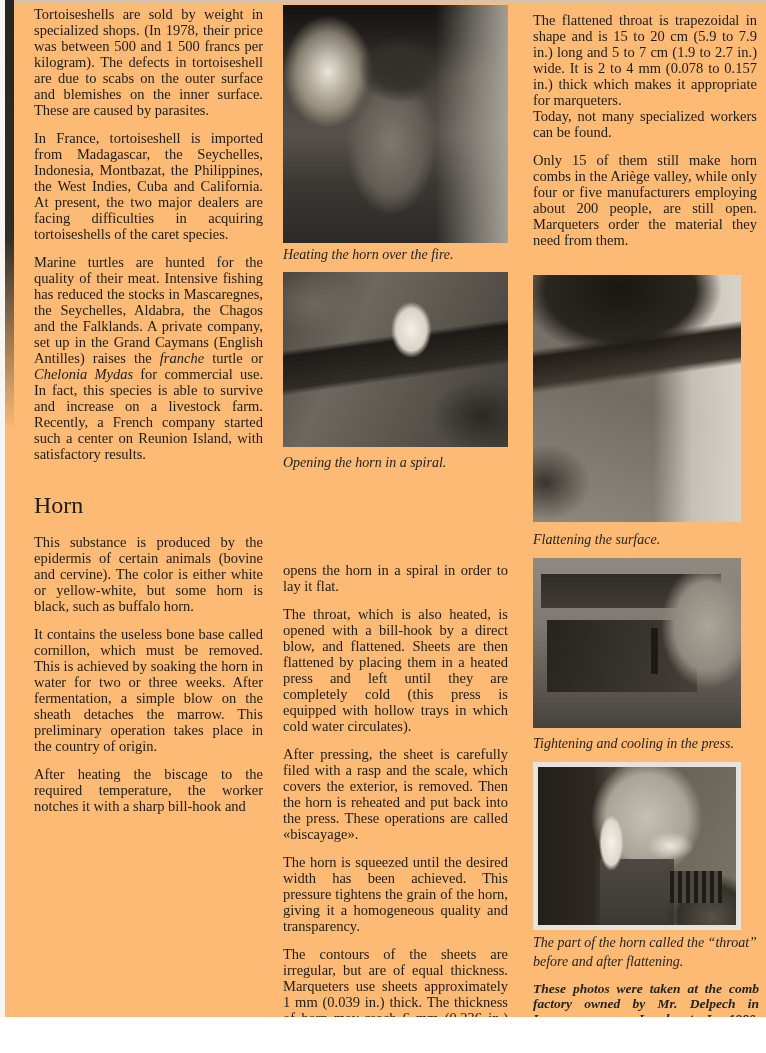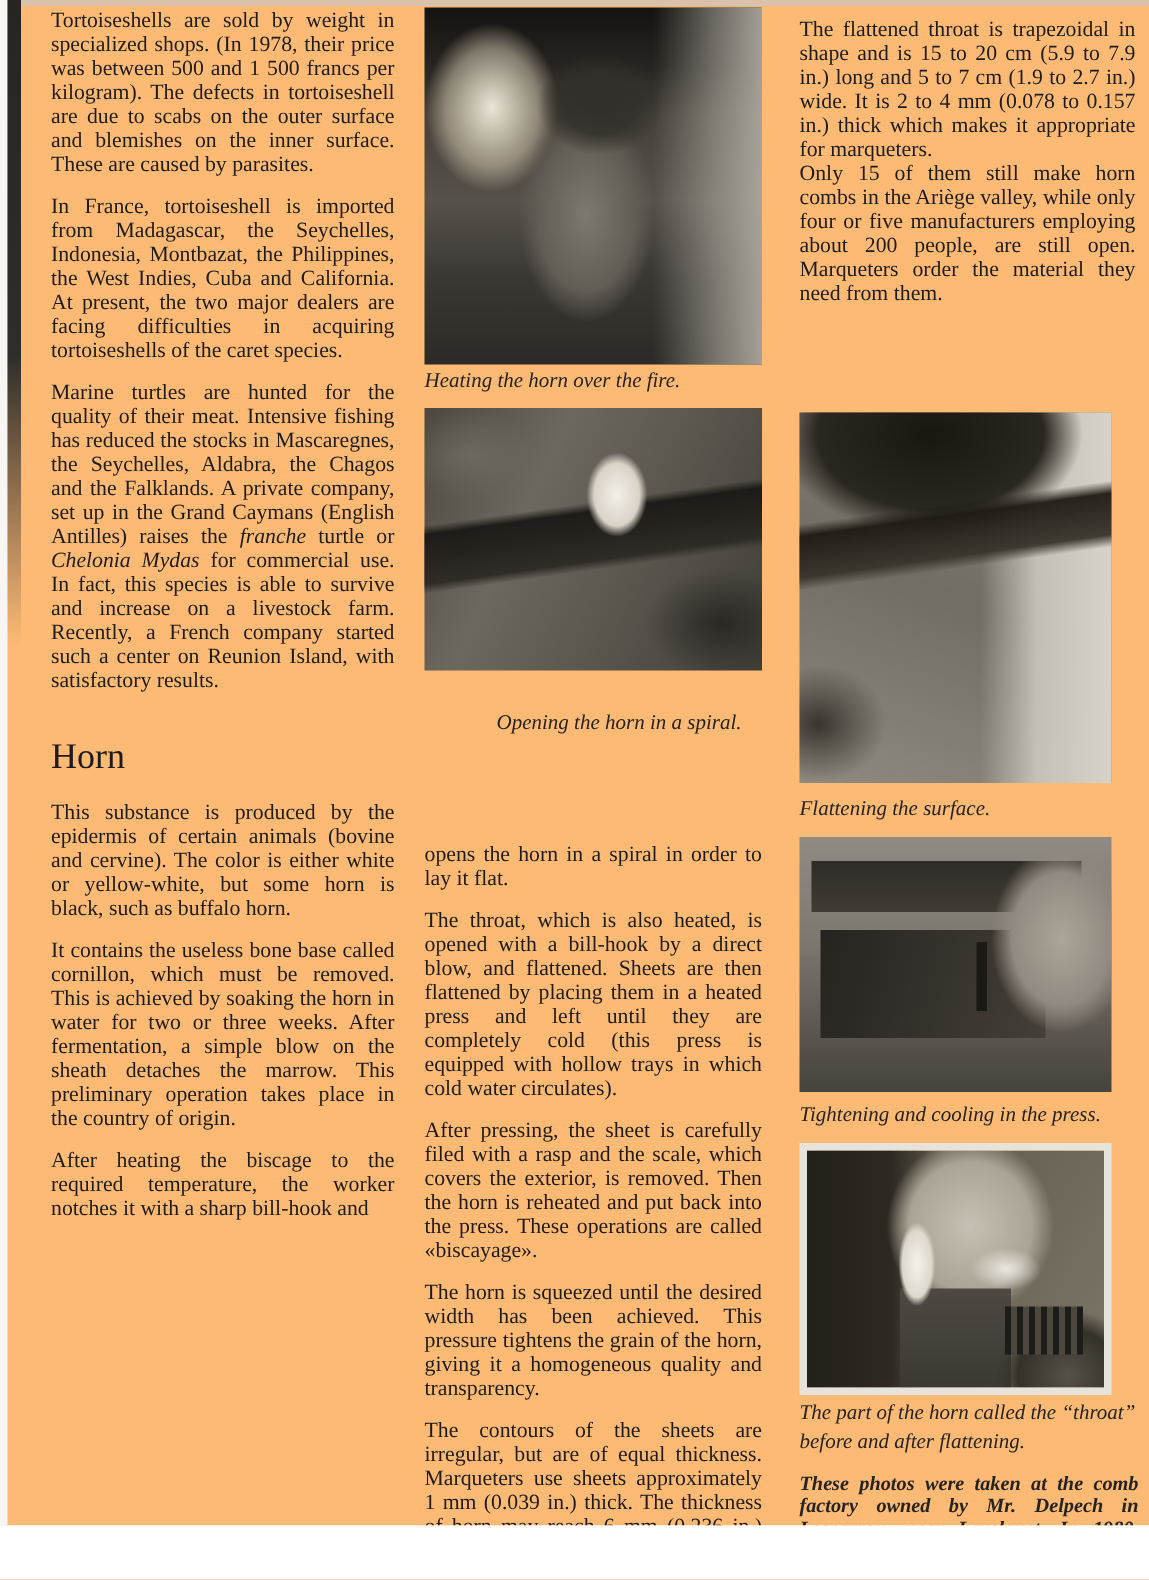--- a/index.html
+++ b/index.html
@@ -113,6 +113,7 @@
 
   <div class="col" id="right-text">
     <p class="runon">The flattened throat is trapezoidal in shape and is 15 to 20 cm (5.9 to 7.9 in.) long and 5 to 7 cm (1.9 to 2.7 in.) wide. It is 2 to 4 mm (0.078 to 0.157 in.) thick which makes it appropriate for marqueters.</p>
+    <p>Today, not many specialized workers can be found.</p>
     <p>Only 15 of them still make horn combs in the Ariège valley, while only four or five manufacturers employing about 200 people, are still open. Marqueters order the material they need from them.</p>
   </div>
 

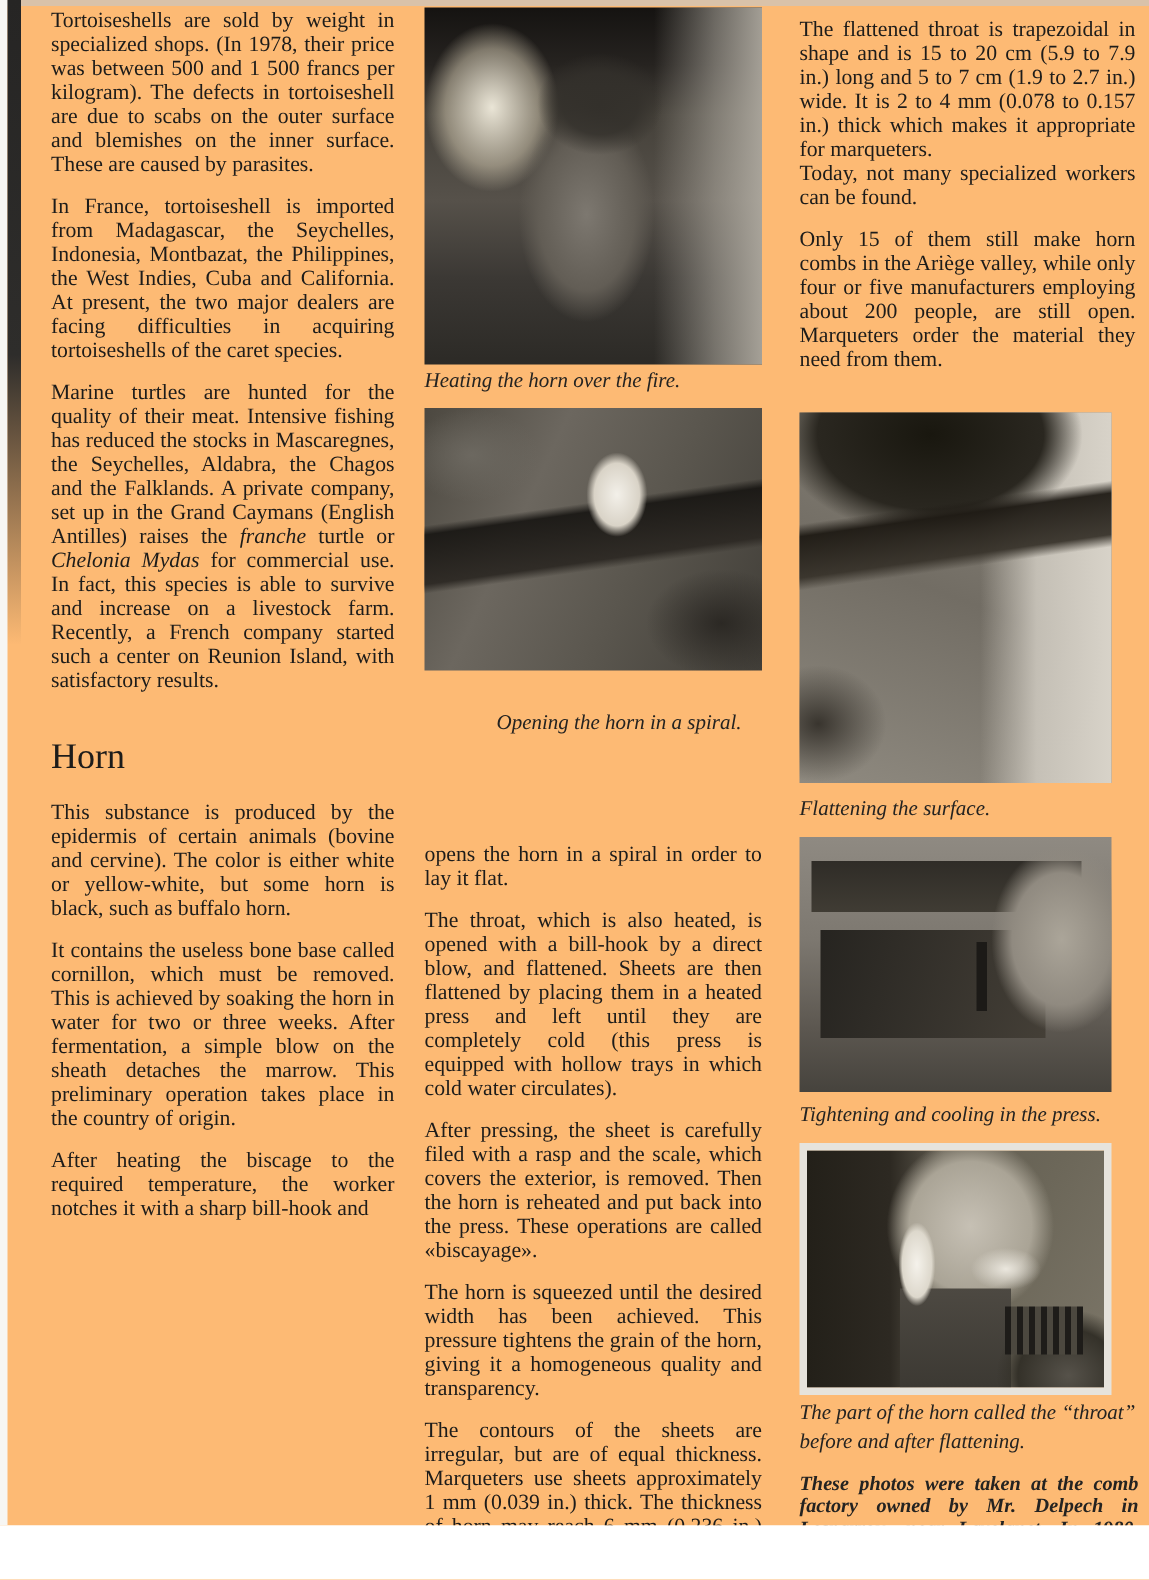--- a/index.html
+++ b/index.html
@@ -101,7 +101,7 @@
   <div class="photo" id="photo-heating"></div>
   <div class="caption" style="left:283px;top:245px;width:225px;">Heating the horn over the fire.</div>
   <div class="photo" id="photo-spiral"></div>
-  <div class="caption" style="left:283px;top:473px;width:225px;margin-left:48px;">Opening the horn in a spiral.</div>
+  <div class="caption" style="left:283px;top:453px;width:225px;">Opening the horn in a spiral.</div>
 
   <div class="col" id="mid-text">
     <p>opens the horn in a spiral in order to lay it flat.</p>

